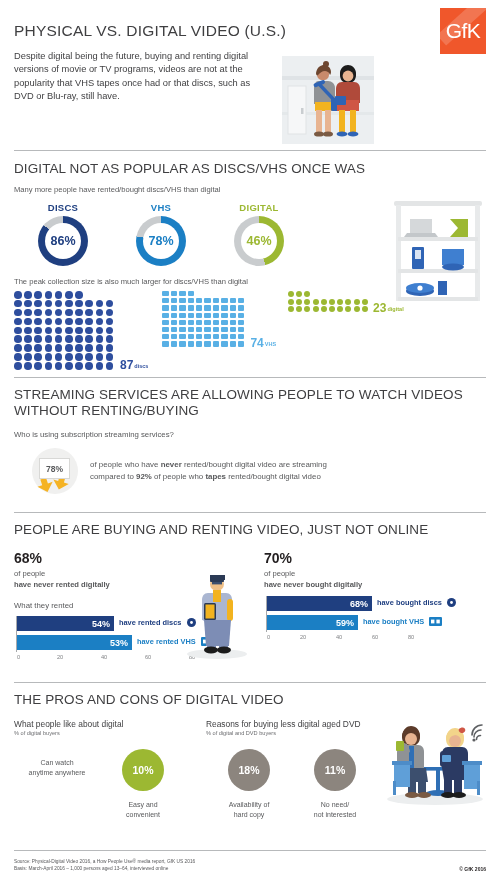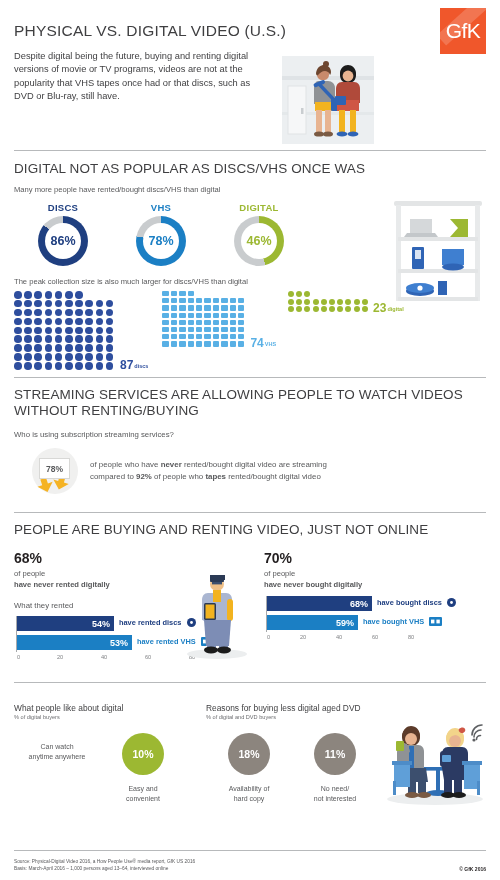--- a/index.html
+++ b/index.html
@@ -615,6 +615,7 @@
   <div class="divider" style="margin-top:16px"></div>
 
   <div class="s4">
+    <div class="sect-title">THE PROS AND CONS OF DIGITAL VIDEO</div>
 
     <div class="s4cols">
 

